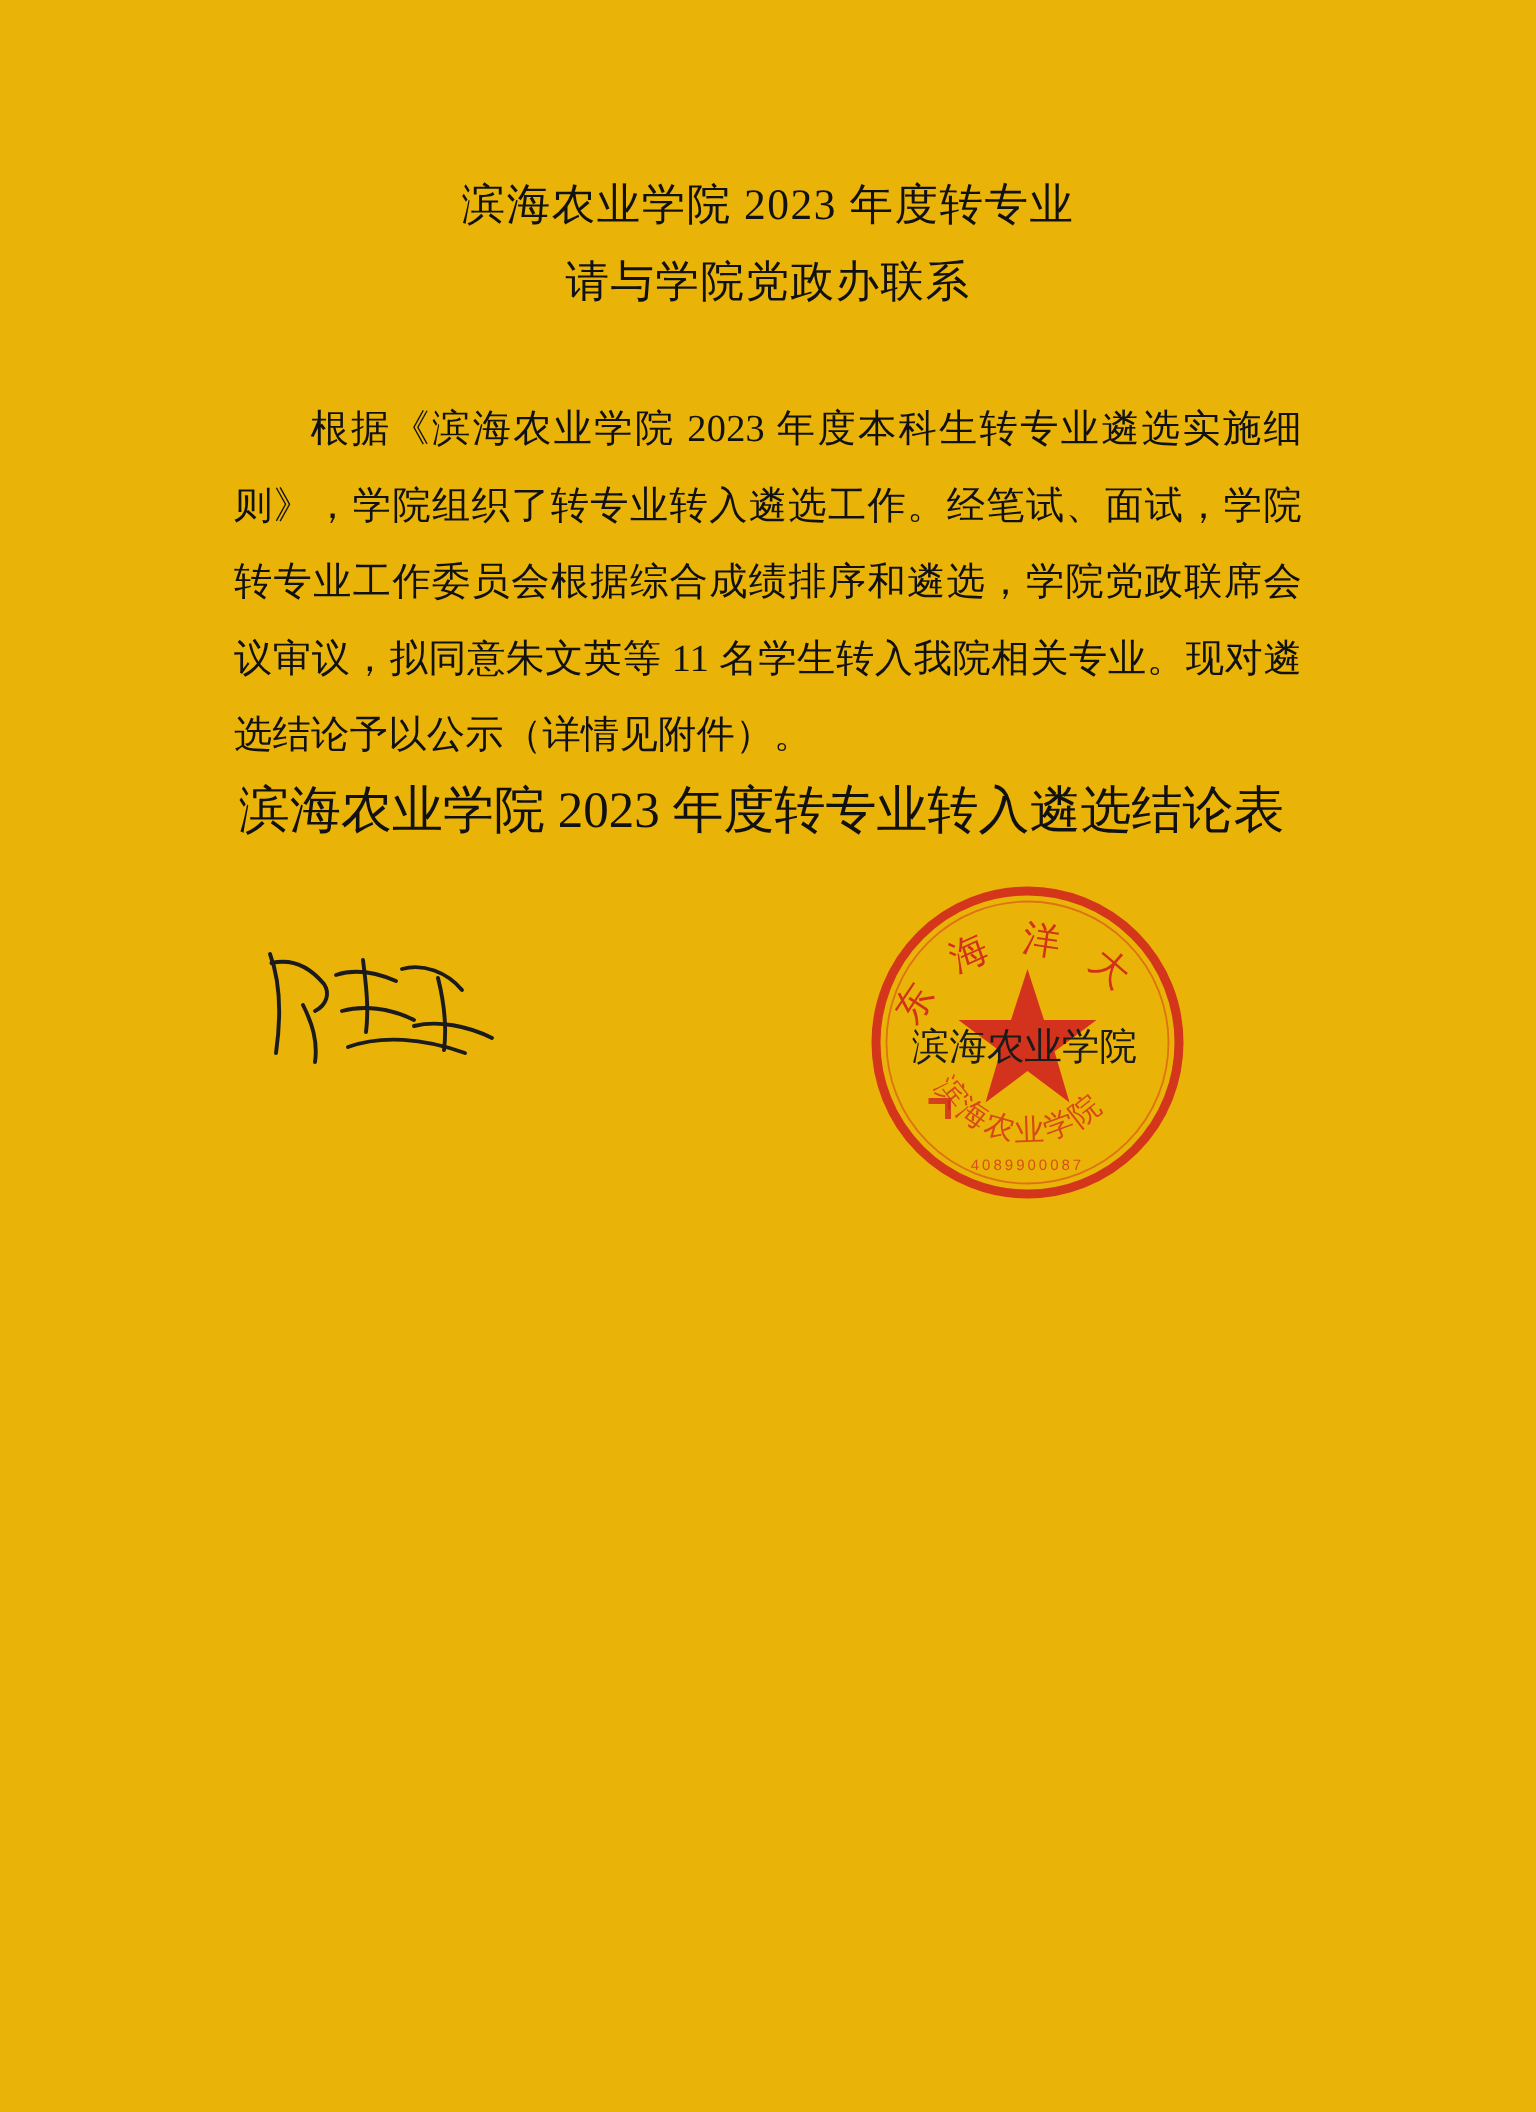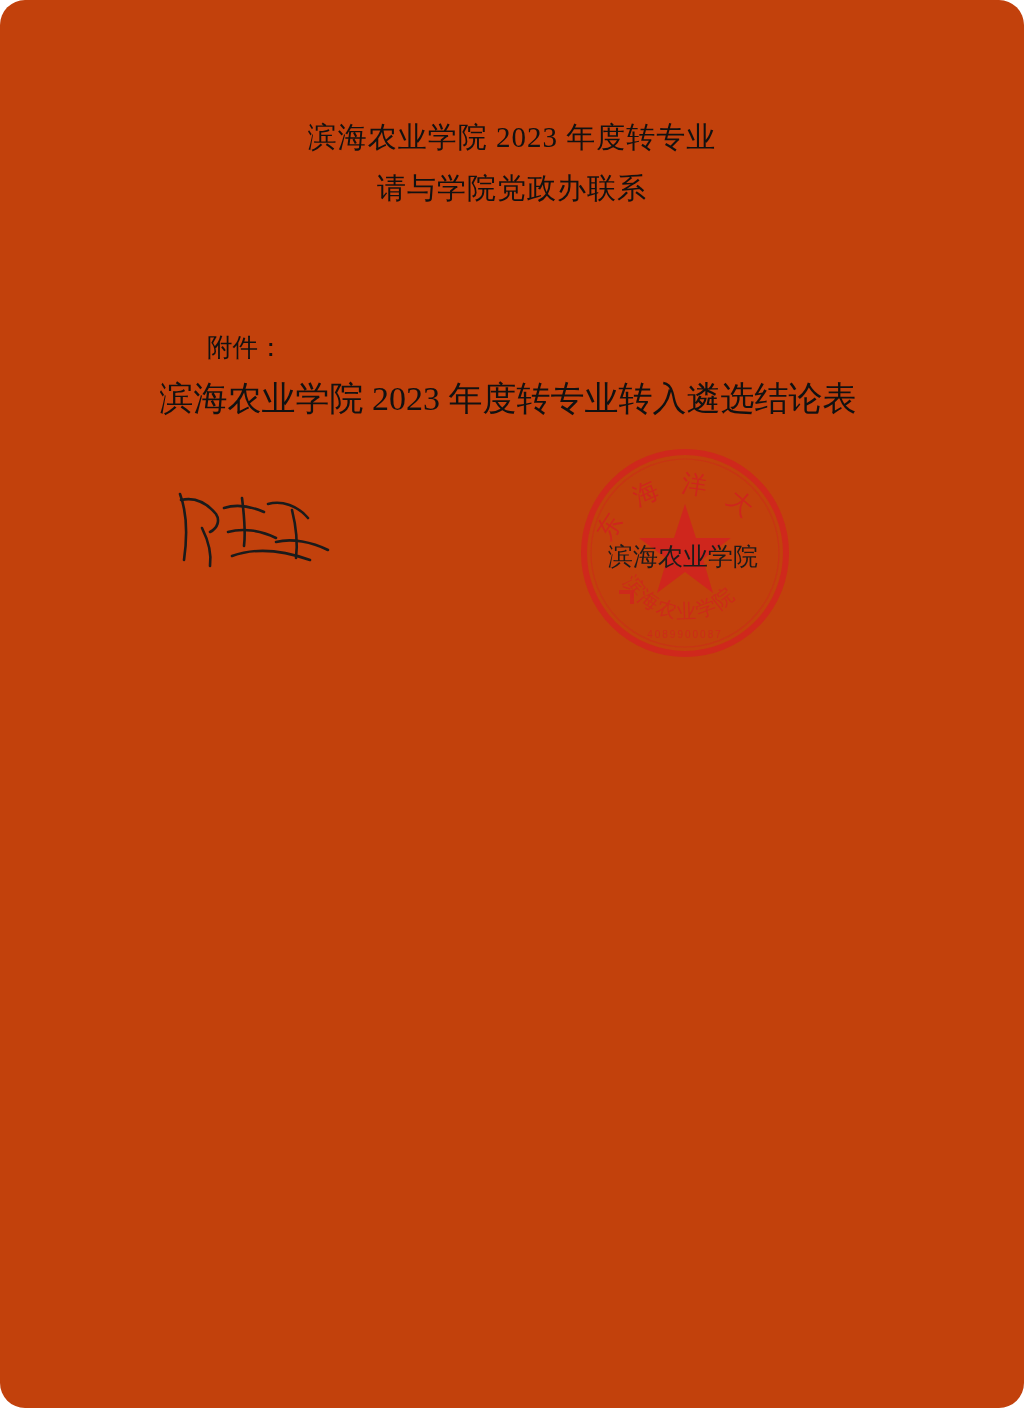--- a/index.html
+++ b/index.html
@@ -18,8 +18,7 @@
   .page {
     position: absolute;
     inset: 0;
-    background: #c2410c;
-    border-radius: 25px;
+    background: #eab308;
   }
   .doc-title {
     margin: 0;

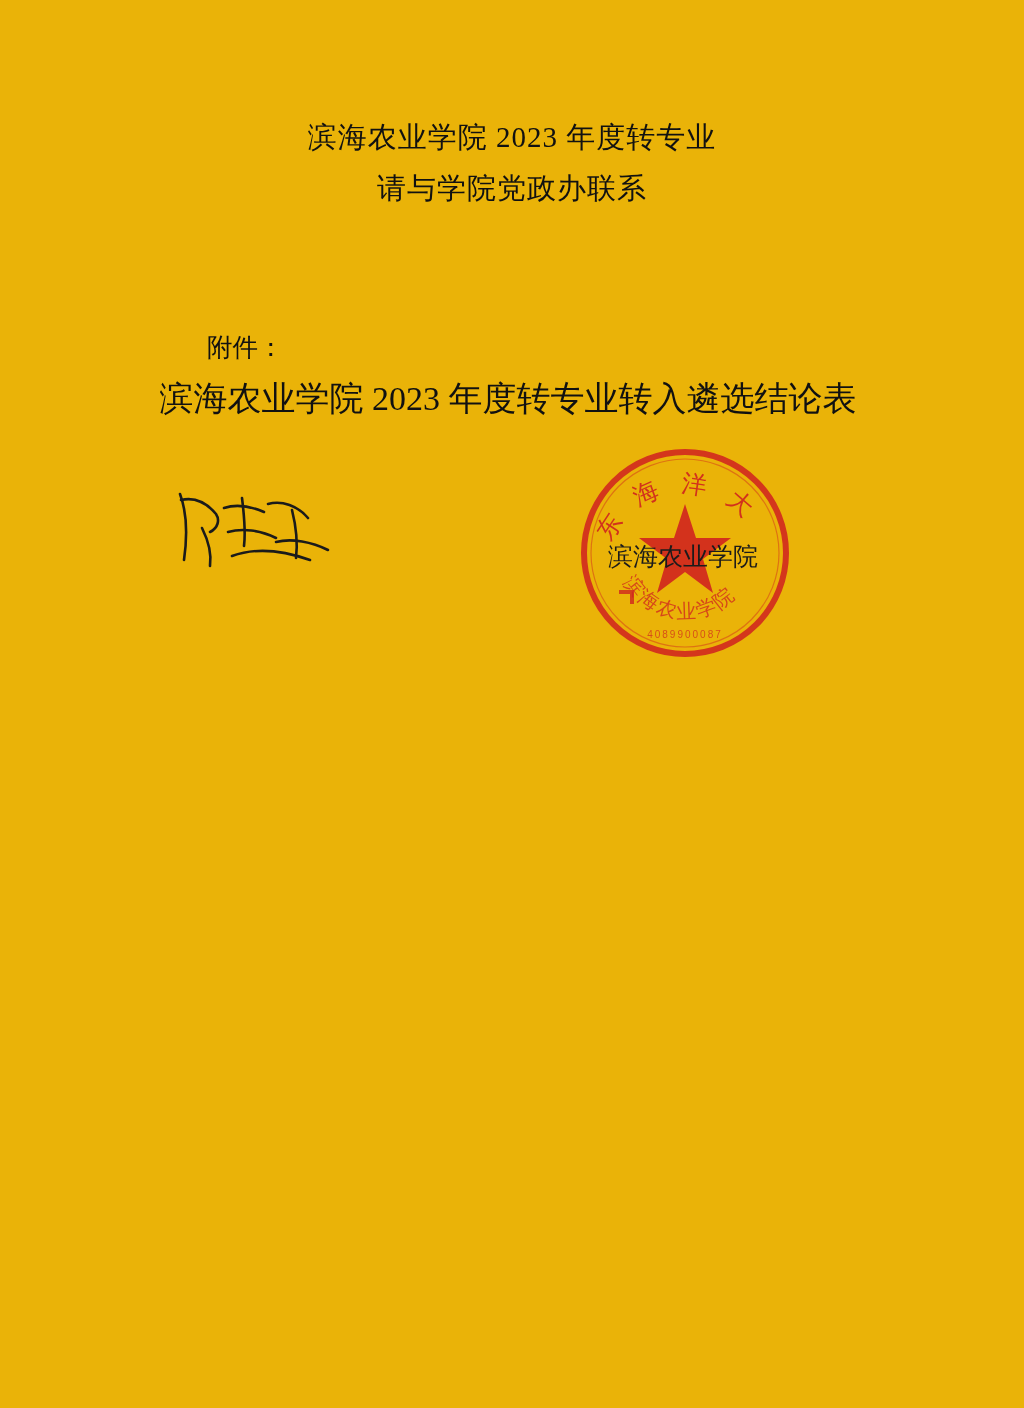--- a/index.html
+++ b/index.html
@@ -112,6 +112,7 @@
 
   <div class="body-block">
 
+    <p class="para">根据《滨海农业学院 2023 年度本科生转专业遴选实施细则》，学院组织了转专业转入遴选工作。经笔试、面试，学院转专业工作委员会根据综合成绩排序和遴选，学院党政联席会议审议，拟同意朱文英等 11 名学生转入我院相关专业。现对遴选结论予以公示（详情见附件）。</p>
 
     <p class="attach-label">附件：</p>
     <p class="attach-item">滨海农业学院 2023 年度转专业转入遴选结论表</p>

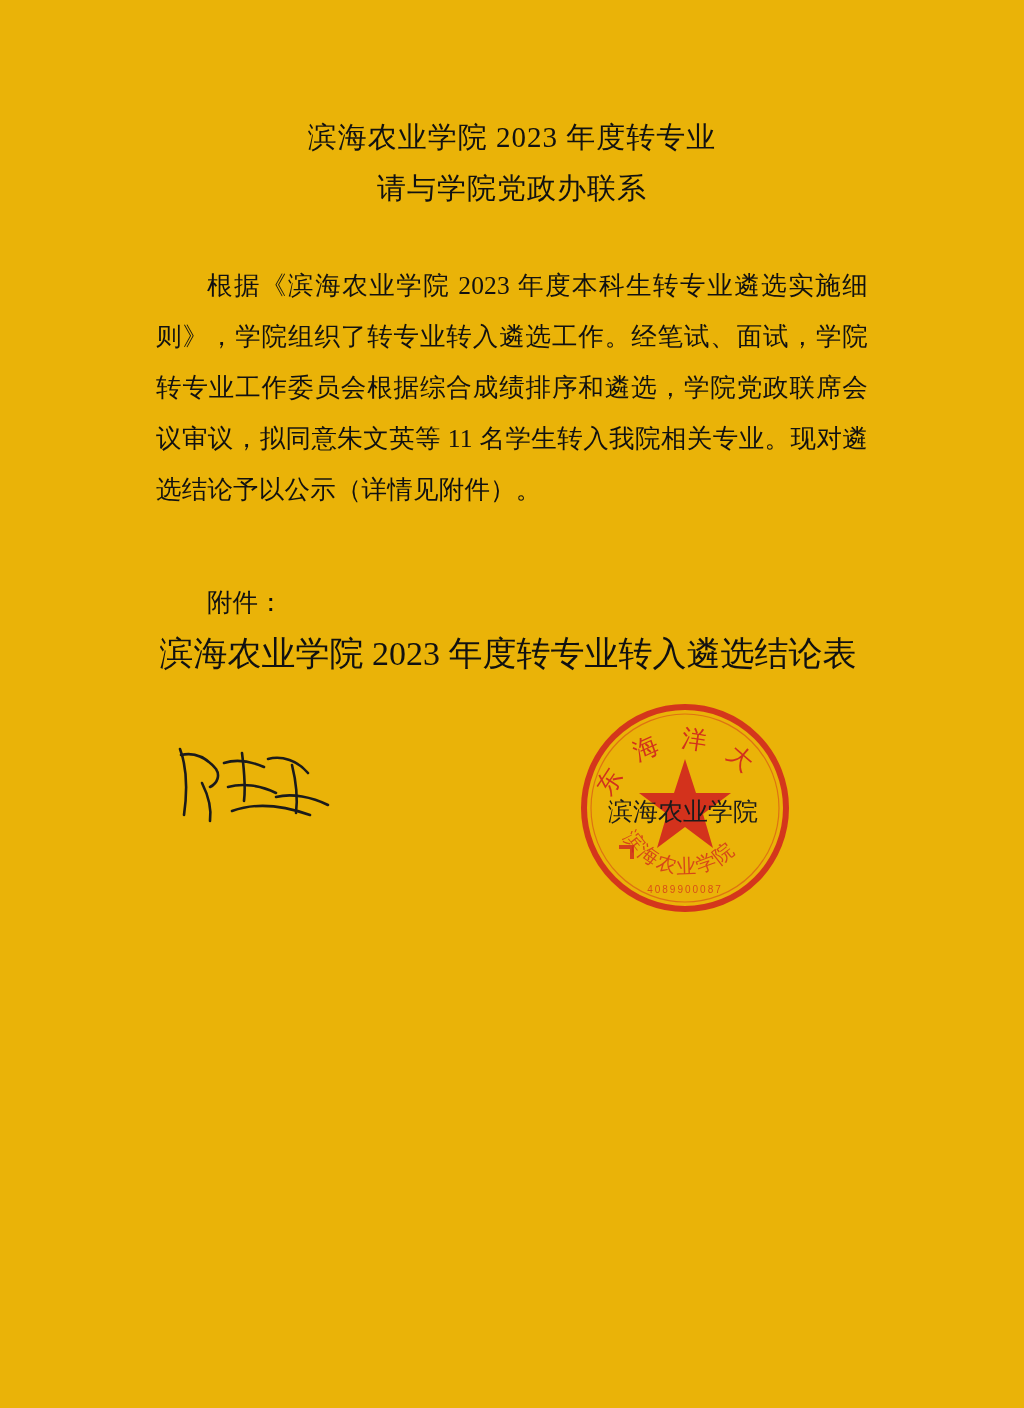--- a/index.html
+++ b/index.html
@@ -114,7 +114,6 @@
 
     <p class="para">根据《滨海农业学院 2023 年度本科生转专业遴选实施细则》，学院组织了转专业转入遴选工作。经笔试、面试，学院转专业工作委员会根据综合成绩排序和遴选，学院党政联席会议审议，拟同意朱文英等 11 名学生转入我院相关专业。现对遴选结论予以公示（详情见附件）。</p>
 
-    <p class="attach-label">附件：</p>
     <p class="attach-item">滨海农业学院 2023 年度转专业转入遴选结论表</p>
 
     <div class="sign-area">

